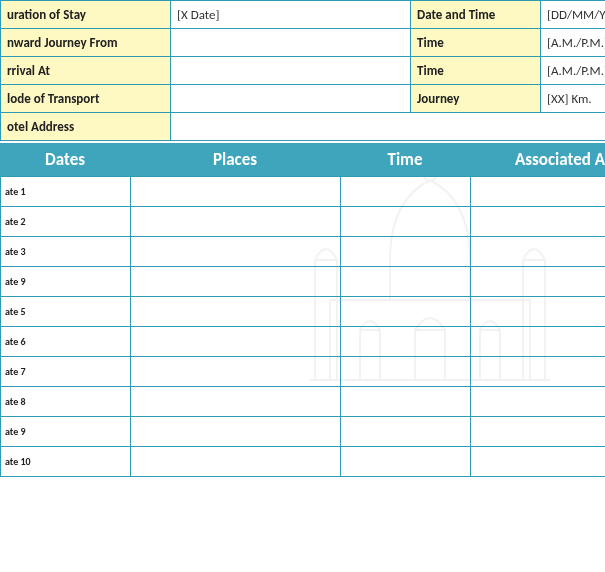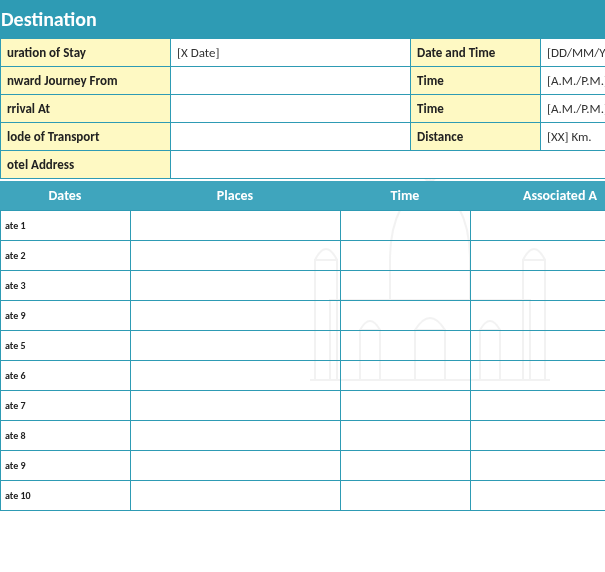--- a/index.html
+++ b/index.html
@@ -117,9 +117,6 @@
 
 <div class="content">
 
-  <div class="section-header">
-    <span>Destination</span>
-  </div>
 
   <table class="info-table">
     <colgroup>

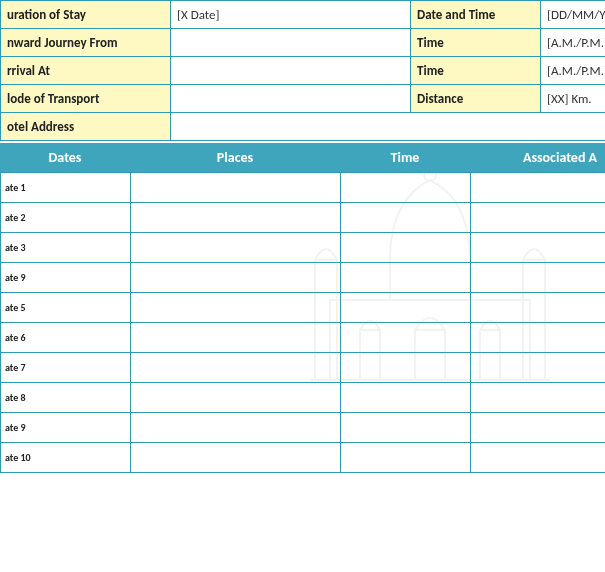--- a/index.html
+++ b/index.html
@@ -147,7 +147,7 @@
     <tr>
       <td class="label">lode of Transport</td>
       <td class="value"></td>
-      <td class="label">Distance</td>
+      <td class="label">Journey</td>
       <td class="value">[XX] Km.</td>
     </tr>
     <tr>

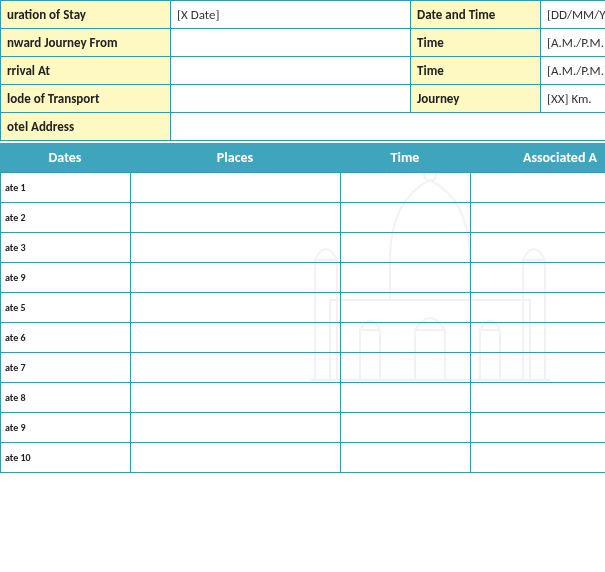--- a/index.html
+++ b/index.html
@@ -69,7 +69,7 @@
   .sched-header td {
     color: #fff;
     font-weight: bold;
-    font-size: 14px;
+    font-size: 17px;
     text-align: center;
     padding: 6px 4px;
     border: none;

